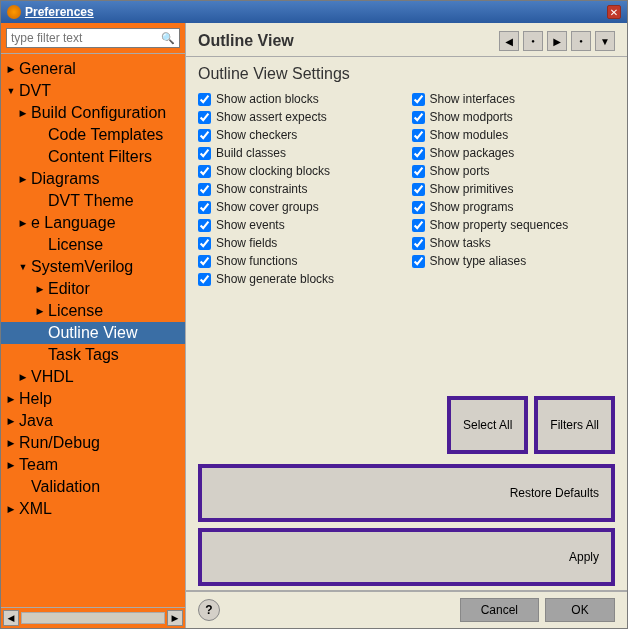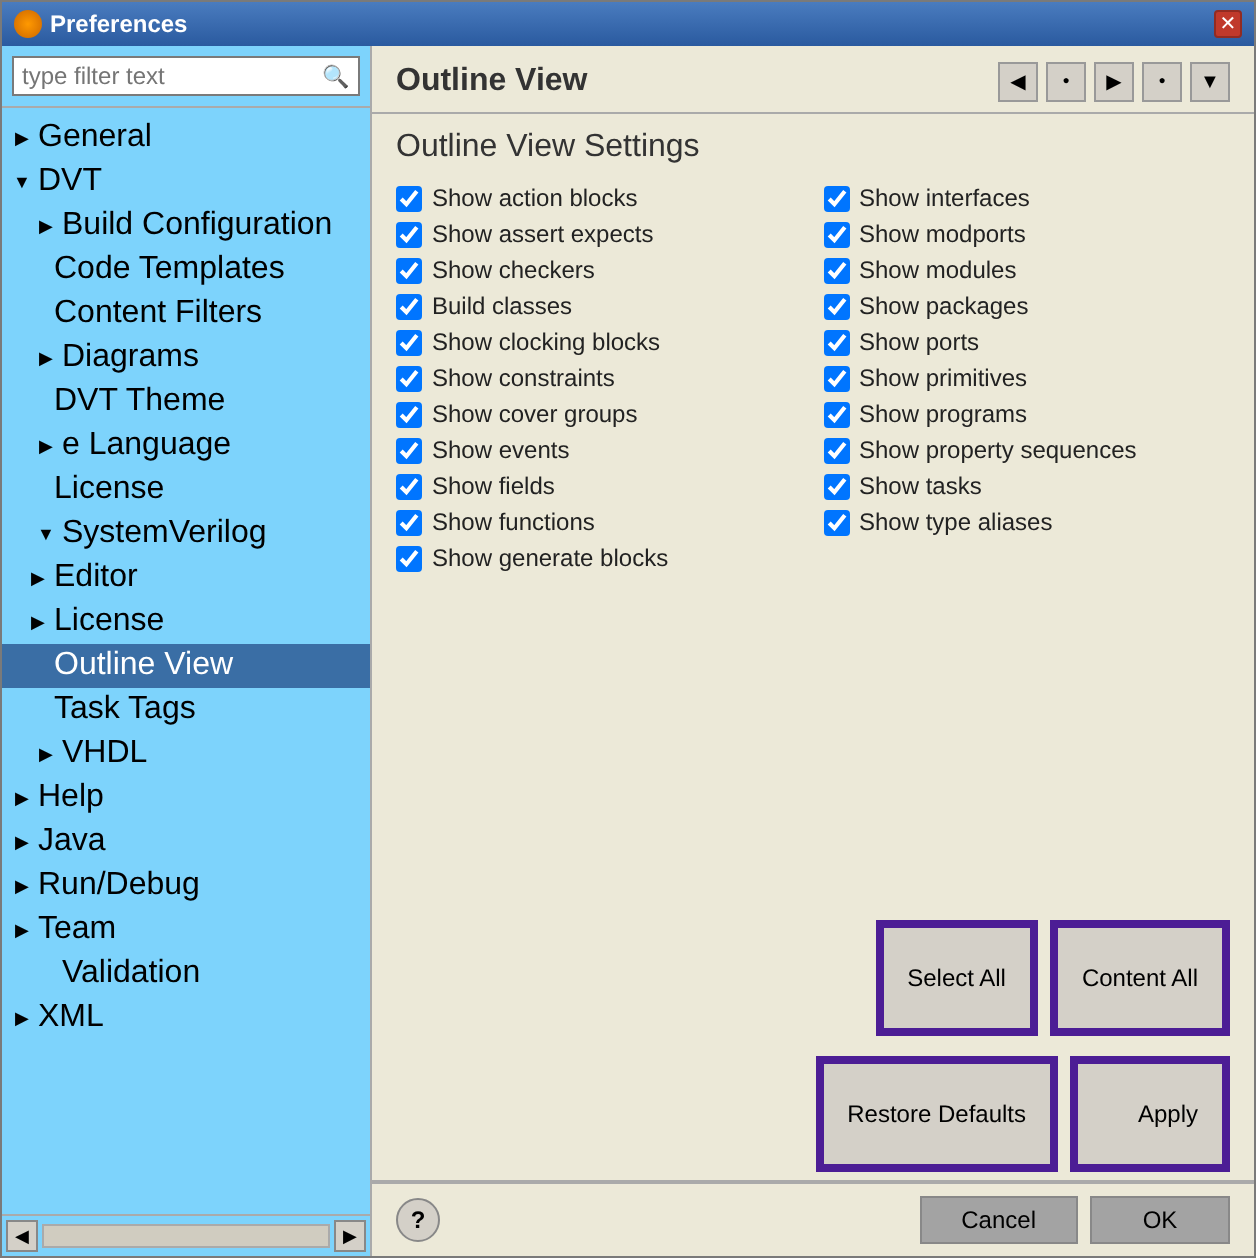--- a/index.html
+++ b/index.html
@@ -34,6 +34,7 @@
       display: flex;
       align-items: center;
       gap: 4px;
+      text-decoration: underline;
     }
     .title-bar-icon {
       width: 14px;

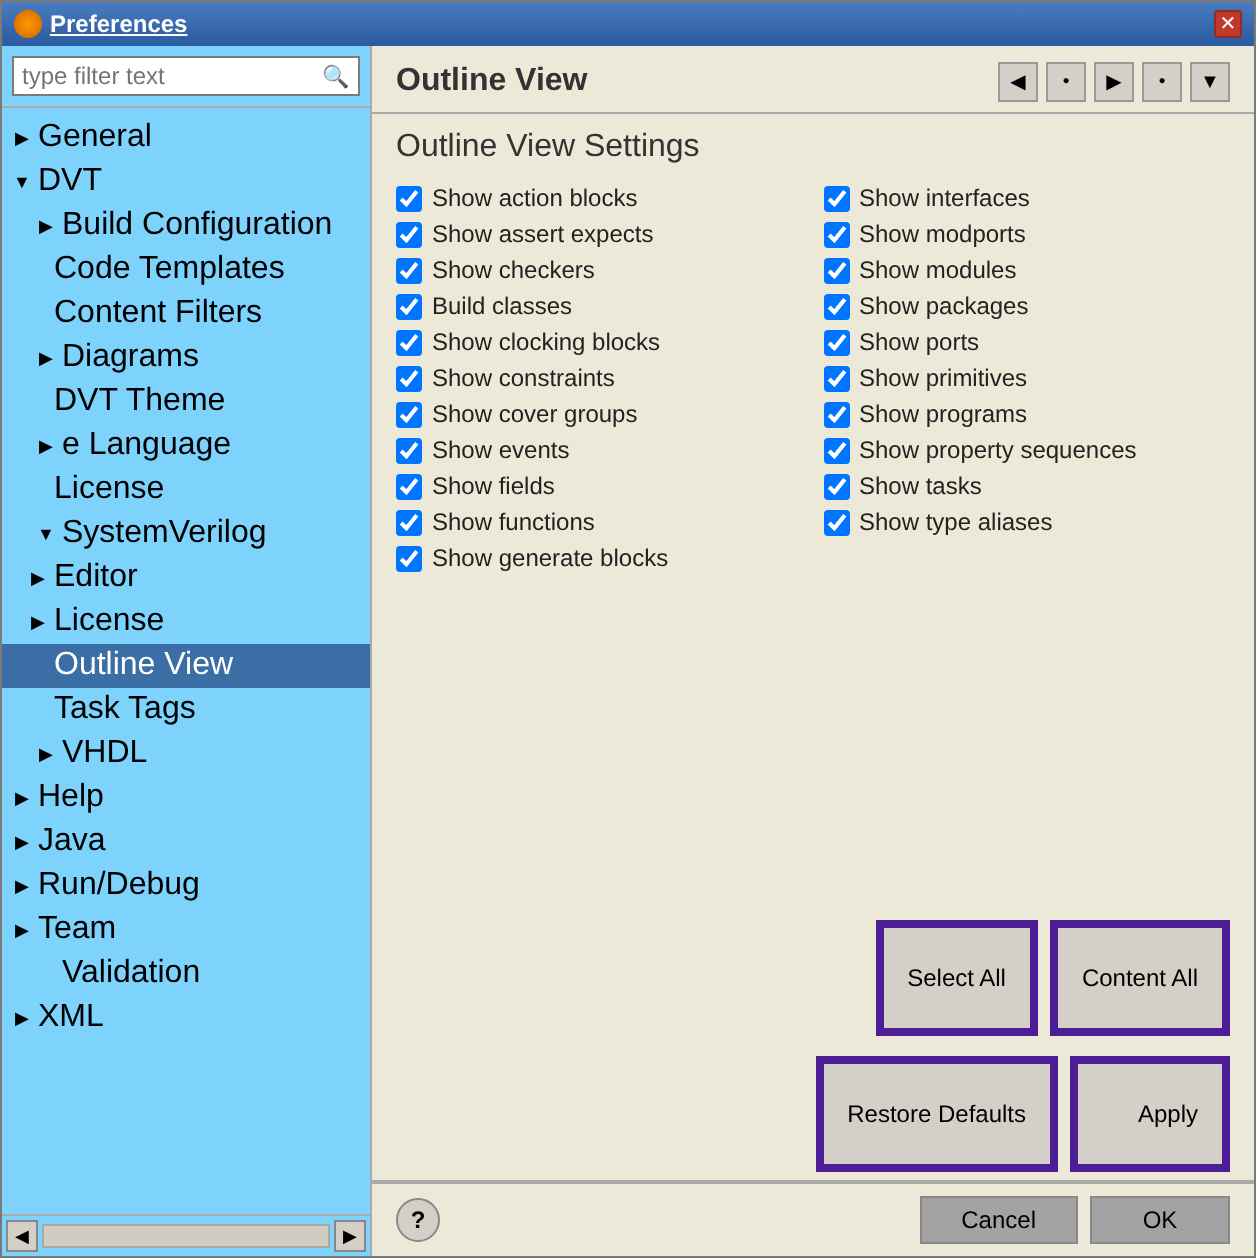--- a/index.html
+++ b/index.html
@@ -66,7 +66,7 @@
     }
     .sidebar {
       width: 185px;
-      background: #7dd3fc;
+      background: #f97316;
       border-right: 1px solid #aaa;
       display: flex;
       flex-direction: column;

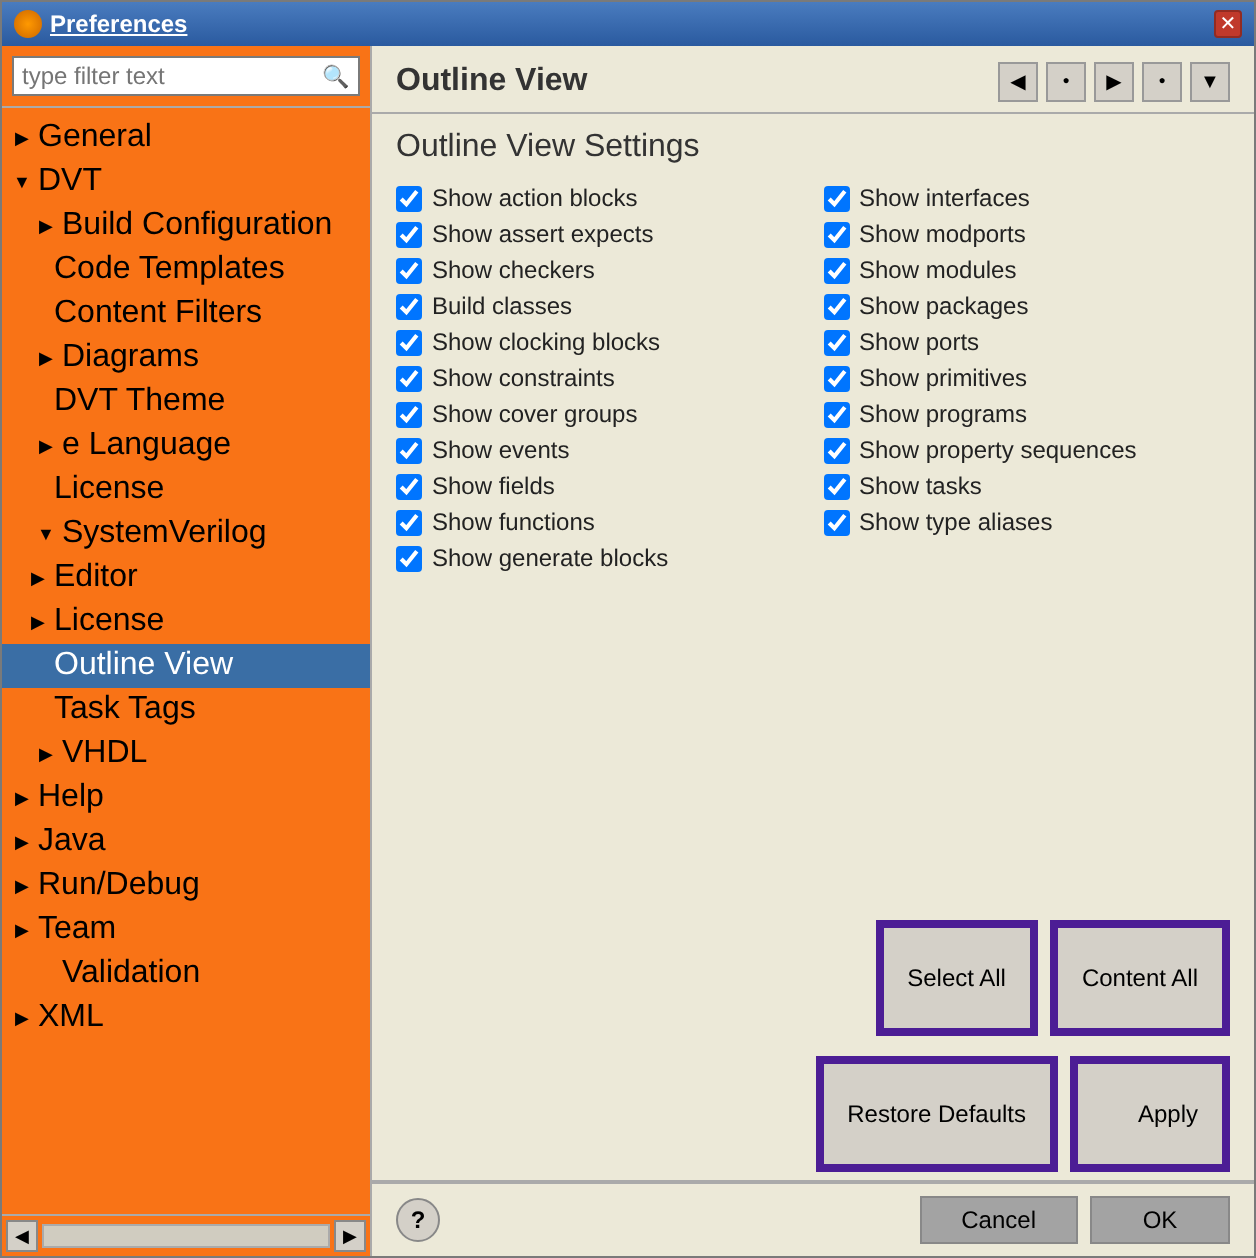--- a/index.html
+++ b/index.html
@@ -128,7 +128,7 @@
       font-size: 16px;
     }
     .indent-1 { padding-left: 16px; }
-    .indent-2 { padding-left: 12px; }
+    .indent-2 { padding-left: 33px; }
     .scrollbar-row {
       display: flex;
       align-items: center;

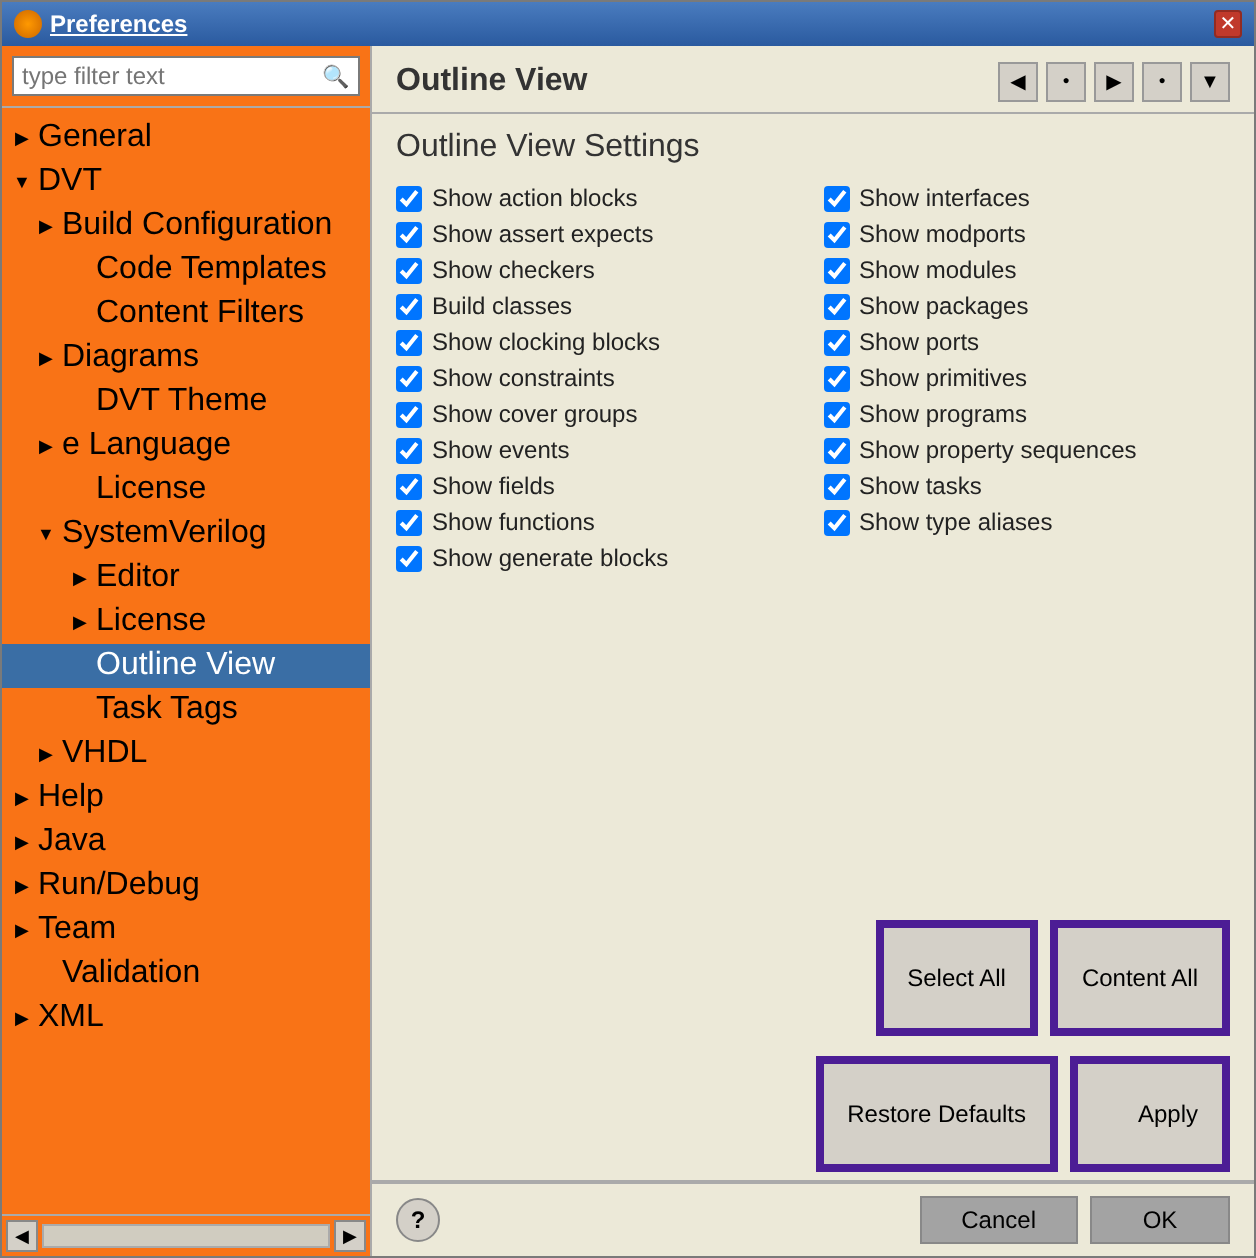--- a/index.html
+++ b/index.html
@@ -528,7 +528,7 @@
 
       <div class="action-buttons-row">
         <button class="action-btn">Select All</button>
-        <button class="action-btn">Content All</button>
+        <button class="action-btn">Filters All</button>
       </div>
 
       <div class="restore-row">

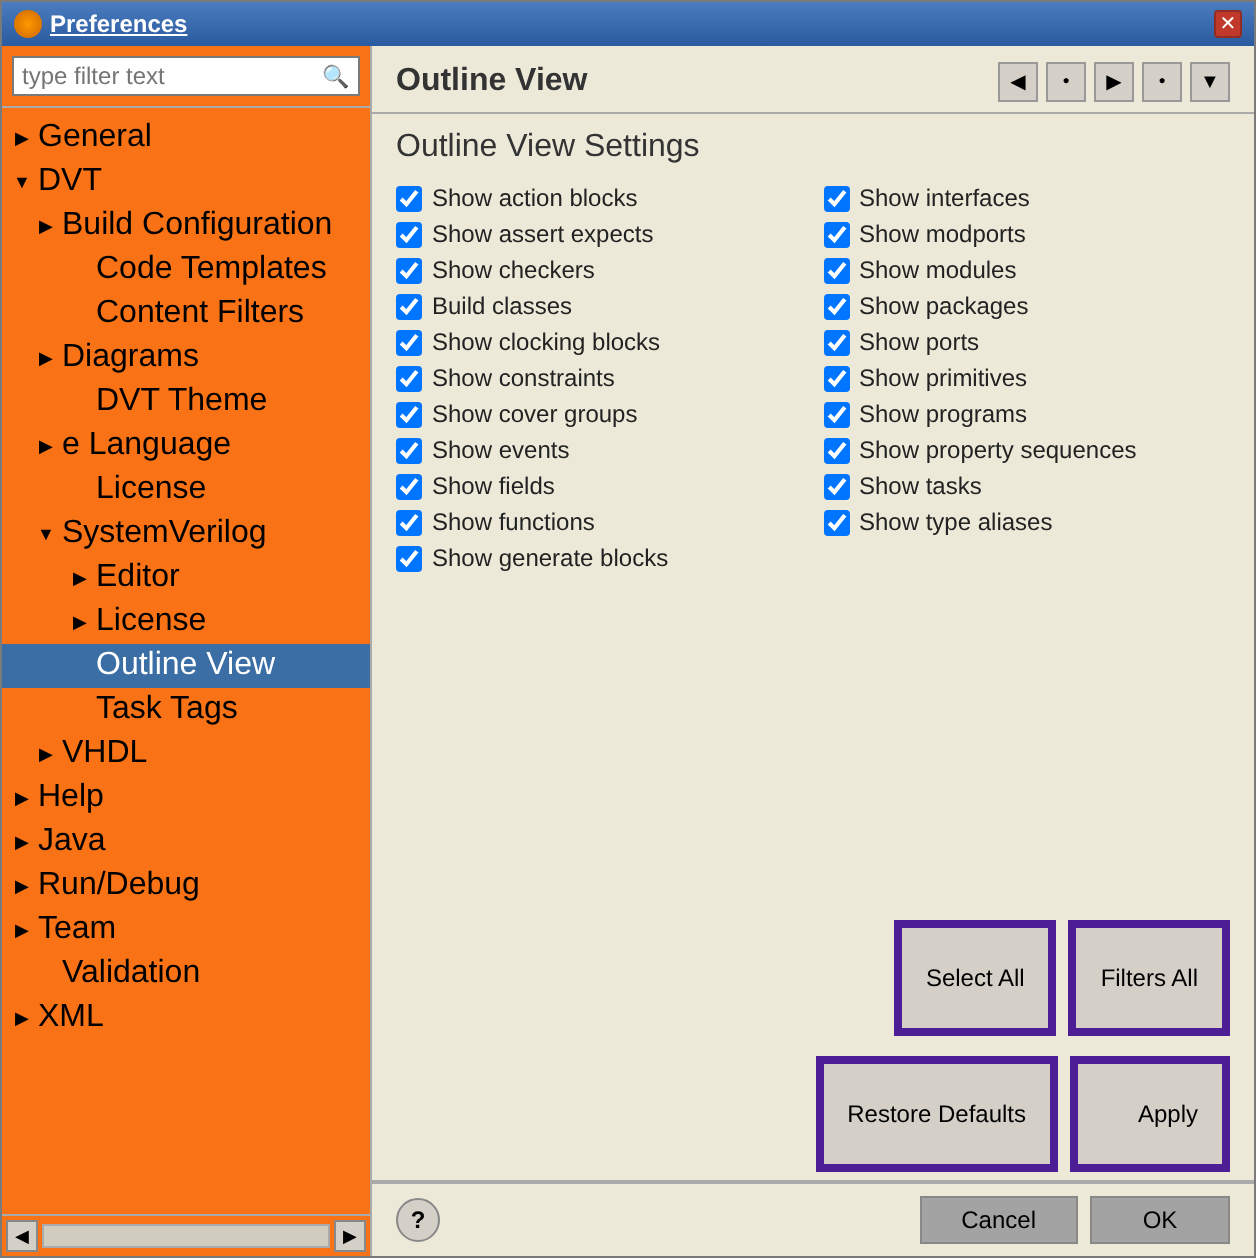--- a/index.html
+++ b/index.html
@@ -243,6 +243,7 @@
       justify-content: flex-end;
       padding: 4px 12px;
       gap: 6px;
+      flex-direction: column;
     }
     .bottom-bar {
       display: flex;

